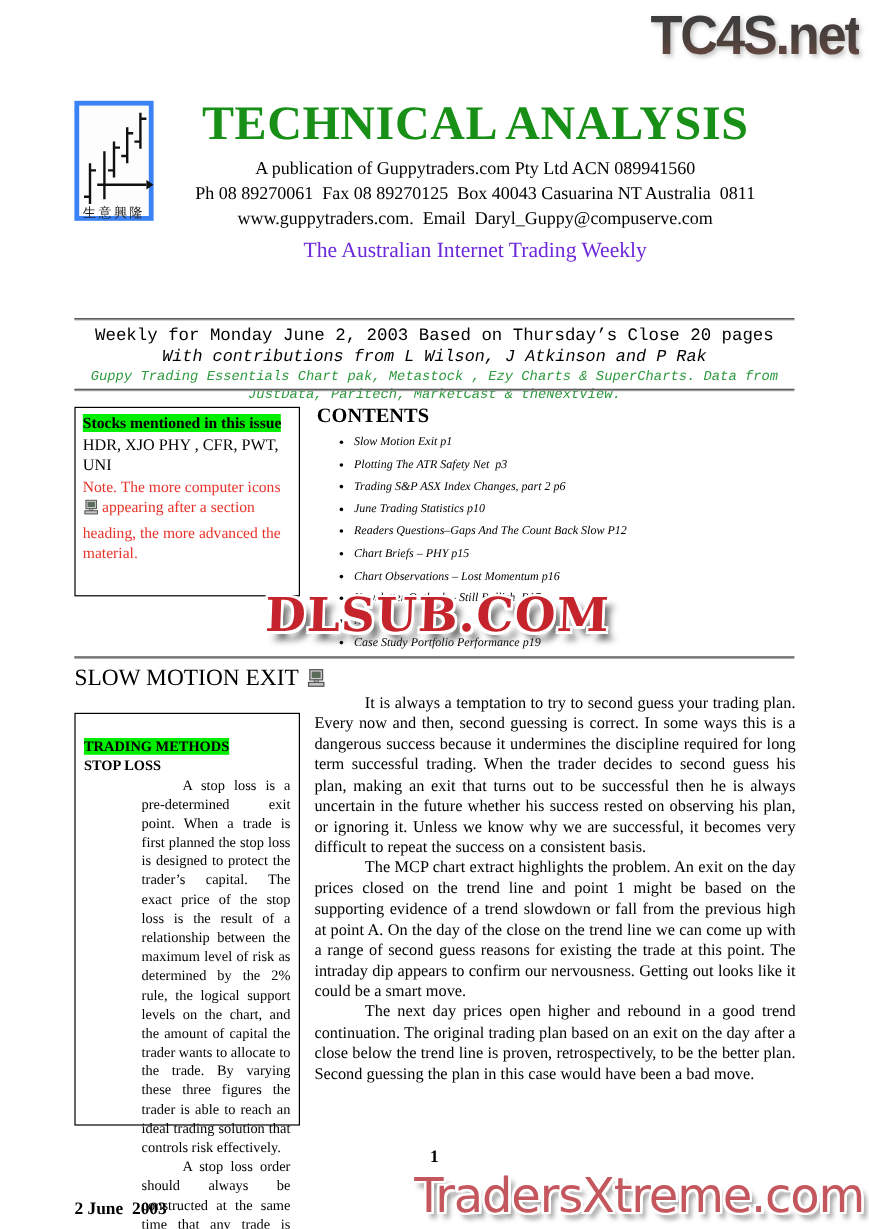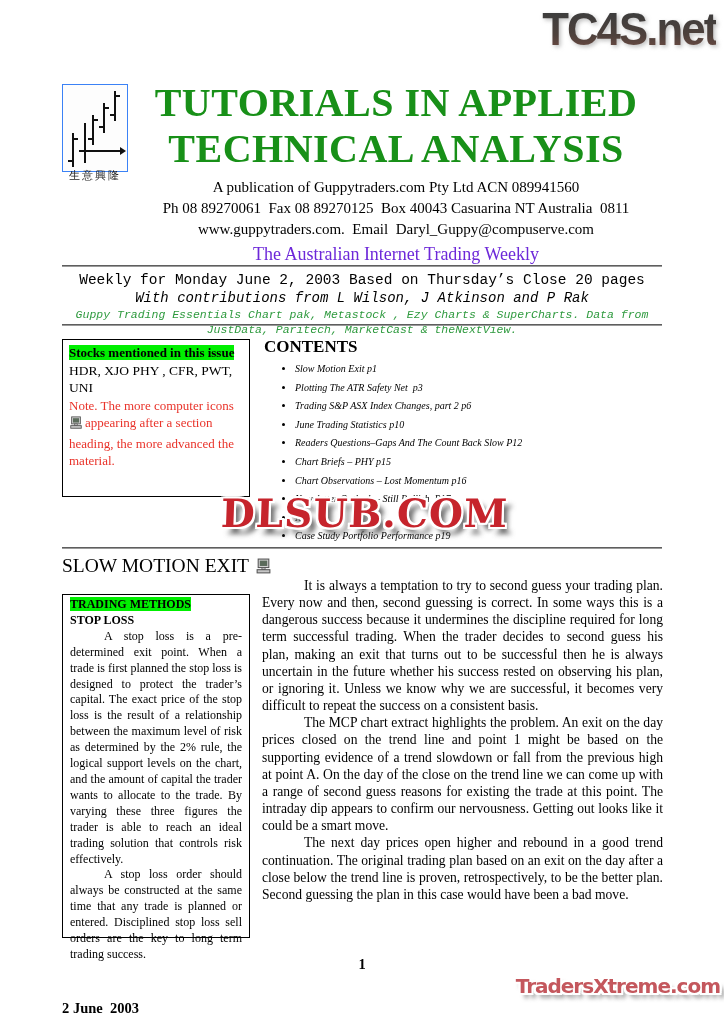--- a/index.html
+++ b/index.html
@@ -126,7 +126,6 @@
   </div>
 
   <div class="header-center">
-    <div class="masthead">TUTORIALS IN APPLIED</div>
     <div class="masthead">TECHNICAL ANALYSIS</div>
     <div class="publine pub-first">A publication of Guppytraders.com Pty Ltd ACN 089941560</div>
     <div class="publine">Ph 08 89270061  Fax 08 89270125  Box 40043 Casuarina NT Australia  0811</div>

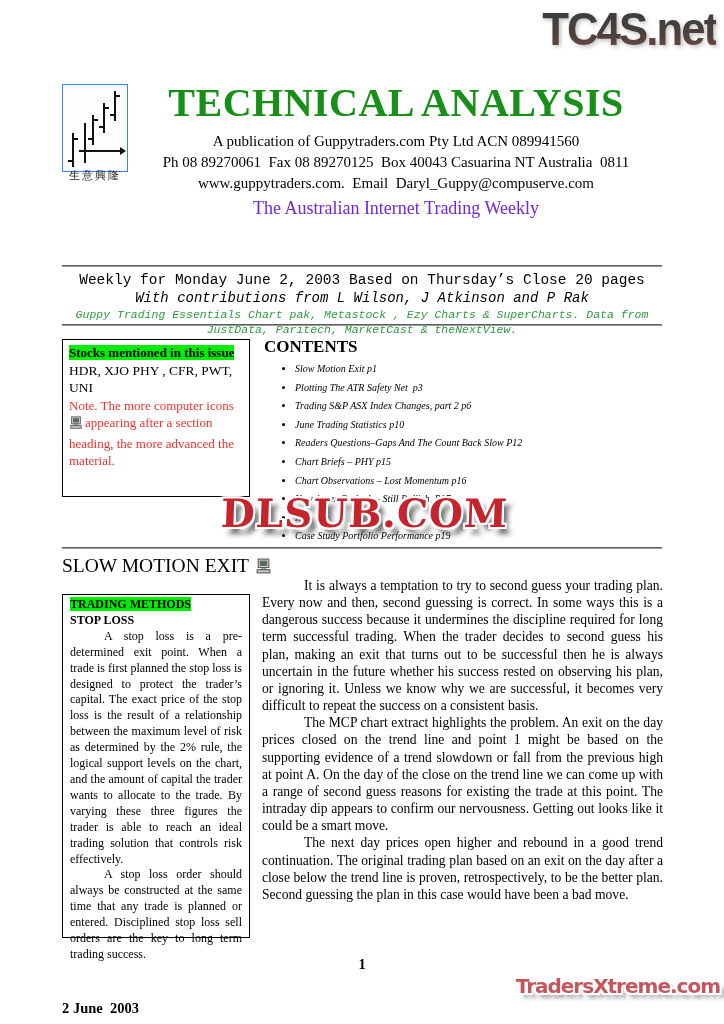--- a/index.html
+++ b/index.html
@@ -40,8 +40,8 @@
 
   
   .logo-box {
-    position:absolute; left:62px; top:84px; width:66px; height:88px;
-    border:1px solid #3b82f6; background:#fdfdfd; text-align:center;
+    position:absolute; left:62px; top:84px; width:66px; height:100px;
+    border:4px solid #3b82f6; background:#fdfdfd; text-align:center;
   }
   .logo-box svg { display:block; margin:2px auto 0 auto; }
   .logo-caption { font-size:11px; letter-spacing:2px; color:#222; line-height:13px; }

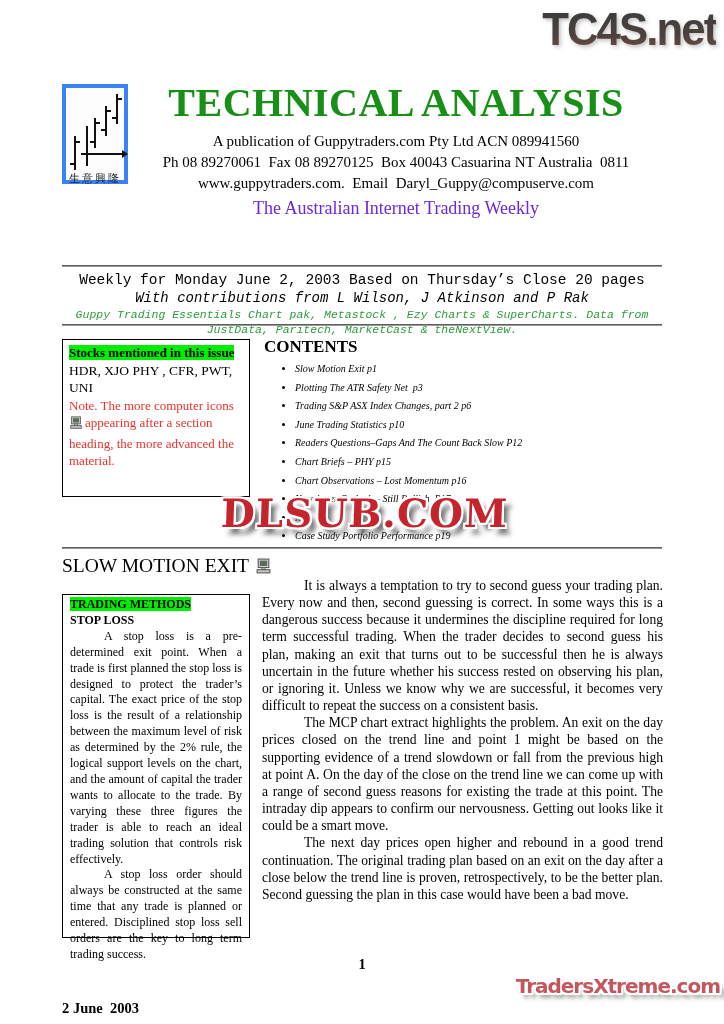--- a/index.html
+++ b/index.html
@@ -83,7 +83,7 @@
 
   .trading-box {
     position:absolute; left:62px; top:594px; width:188px; height:344px;
-    border:1px solid #000; padding:2px 7px; font-size:12px; line-height:15.9px;
+    border:1px solid #000; padding:20px 7px; font-size:12px; line-height:15.9px;
   }
   .trading-box .bold { font-weight:bold; }
   .trading-box p { text-align:justify; text-indent:34px; }

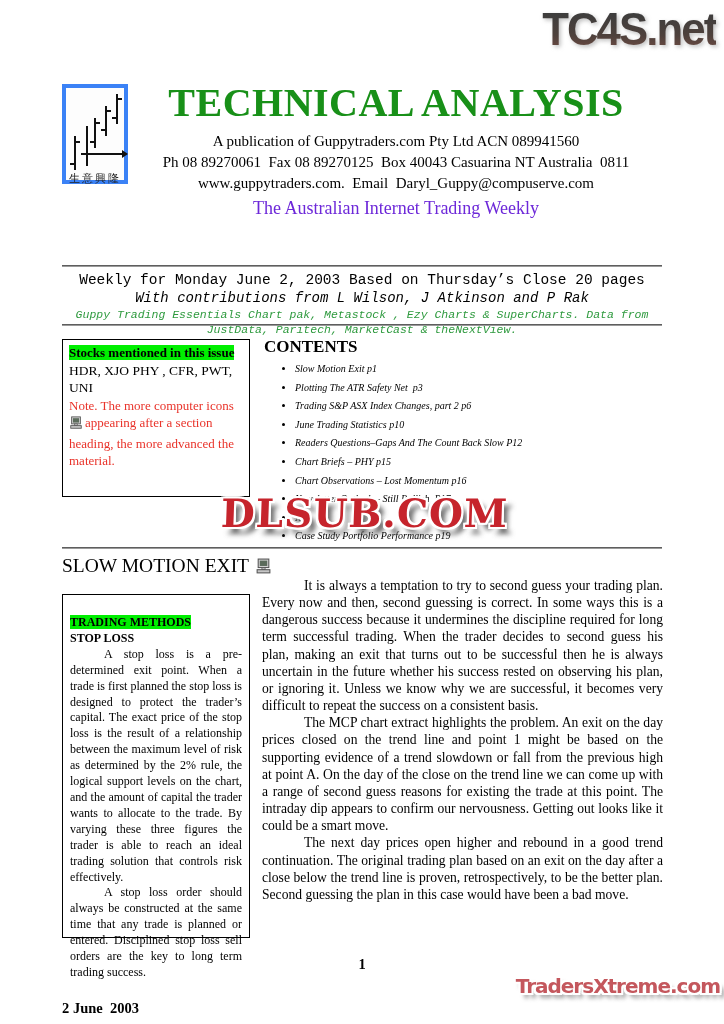--- a/index.html
+++ b/index.html
@@ -86,7 +86,7 @@
     border:1px solid #000; padding:20px 7px; font-size:12px; line-height:15.9px;
   }
   .trading-box .bold { font-weight:bold; }
-  .trading-box p { text-align:justify; text-indent:34px; }
+  .trading-box p { text-align:justify; text-indent:34px;margin-left:48px; }
 
   .article-body { position:absolute; left:262px; top:577px; width:401px; }
   .article-body p { font-size:13.6px; line-height:17.15px; text-align:justify; text-indent:42px; }

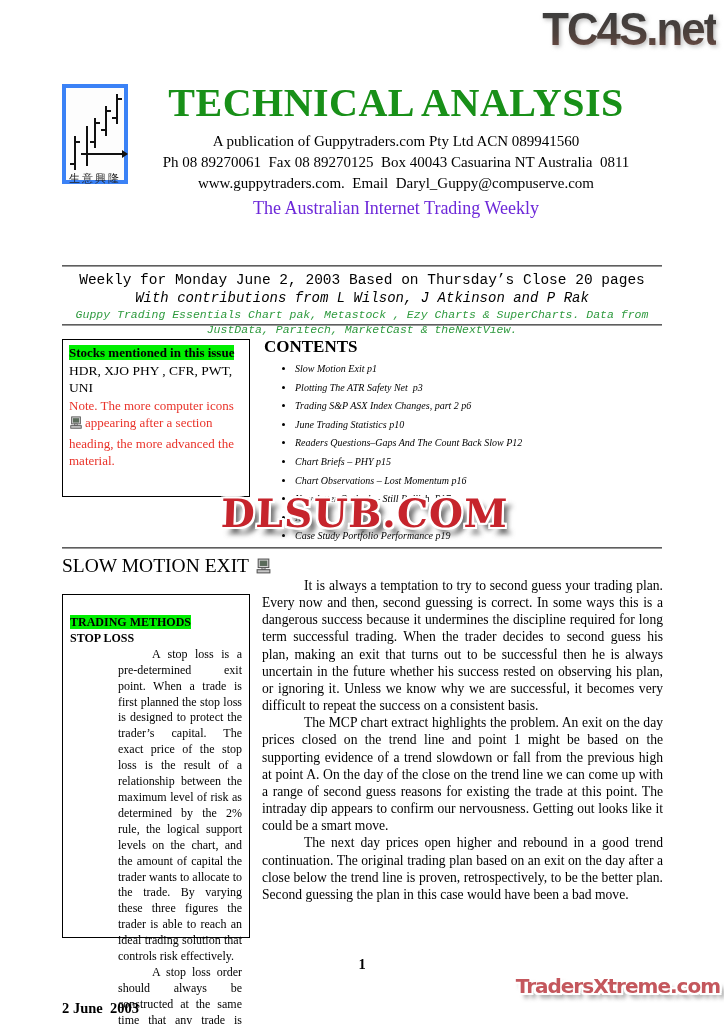--- a/index.html
+++ b/index.html
@@ -31,8 +31,8 @@
   }
   .wm-tx {
     position:absolute; right:4px; top:974px; z-index:20;
-    font-family:"DejaVu Sans", sans-serif; font-weight:bold;
-    font-size:20px; letter-spacing:-1px; color:#c4575d;
+    font-family:"DejaVu Sans", sans-serif; font-weight:normal;
+    font-size:40px; letter-spacing:-1px; color:#c4575d;
     text-shadow:-2px -2px 0 #fff, 2px -2px 0 #fff, -2px 2px 0 #fff, 2px 2px 0 #fff,
                 -2px 0 0 #fff, 2px 0 0 #fff, 0 -2px 0 #fff, 0 2px 0 #fff,
                 4px 5px 4px rgba(110,110,110,0.8);

